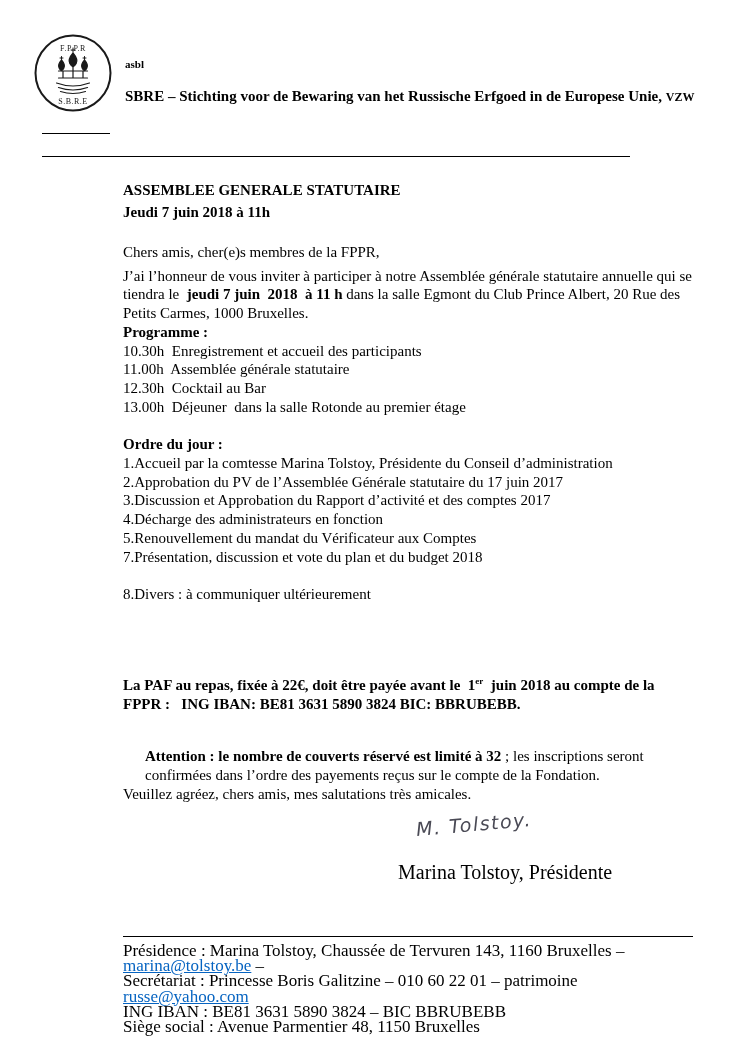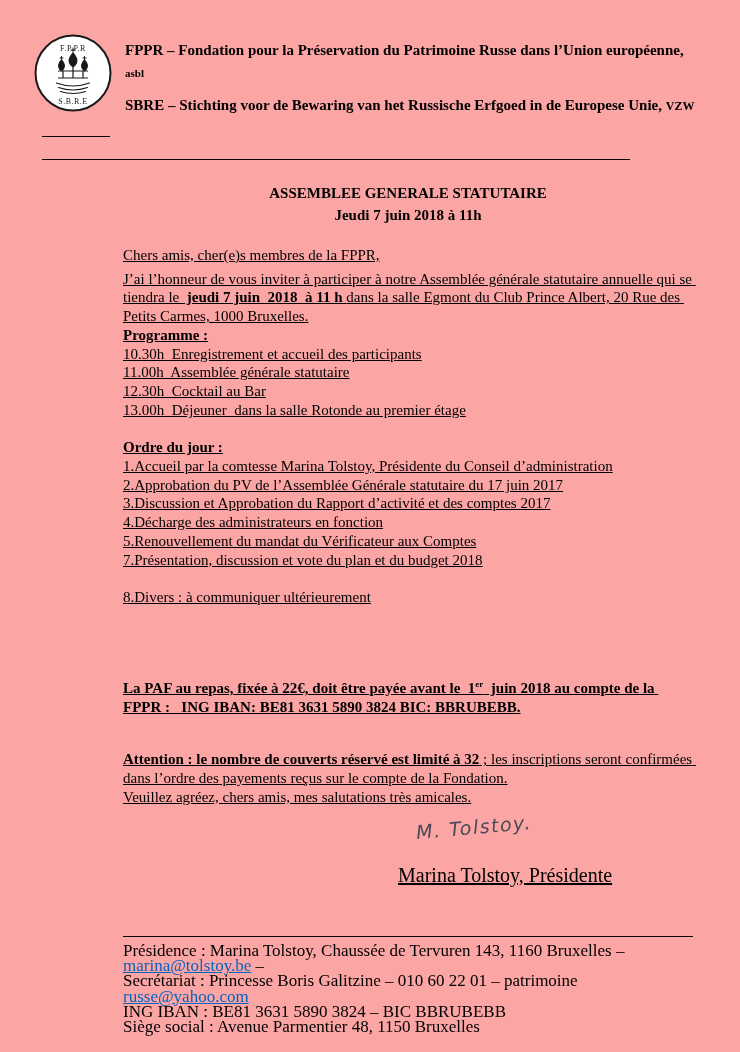--- a/index.html
+++ b/index.html
@@ -5,7 +5,7 @@
   * { margin:0; padding:0; box-sizing:border-box; }
   html,body { background:#888; }
   body { width:740px; margin:0 auto; font-family:"Liberation Serif", serif; color:#000; }
-  .page { position:relative; width:740px; height:1052px; background:#fca5a5; overflow:hidden; }
+  .page { position:relative; width:740px; height:1052px; background:#ffffff; overflow:hidden; }
 
   .header { display:flex; align-items:flex-start; padding:33px 30px 0 33px; }
   .logo { width:80px; height:80px; flex:0 0 auto; }

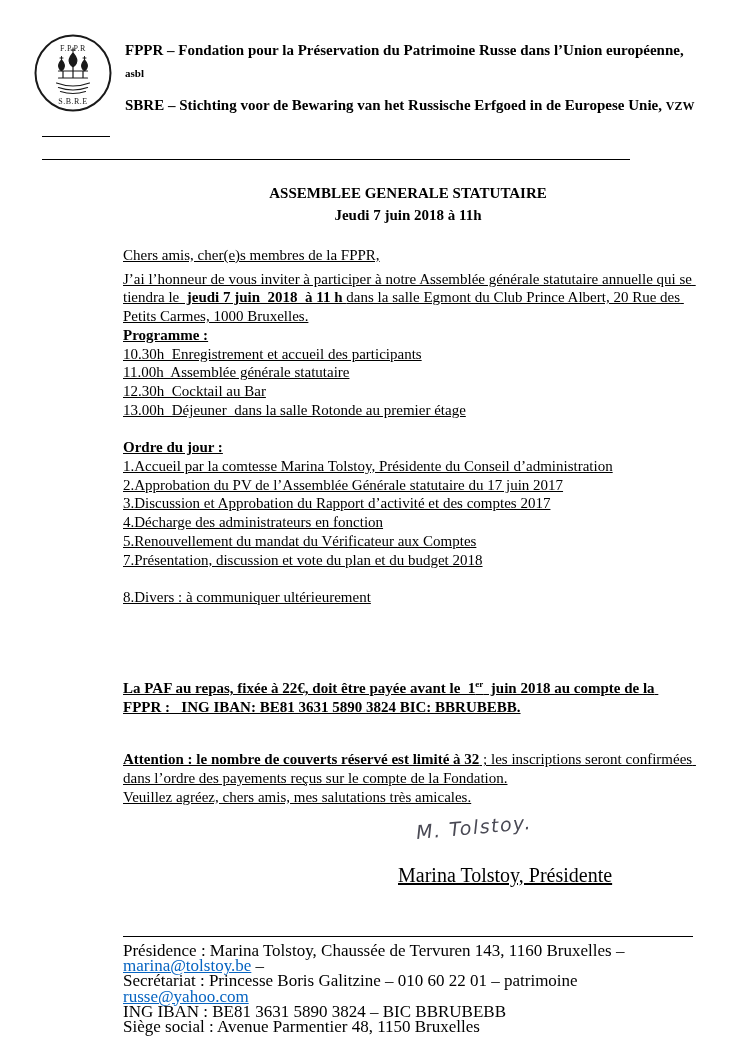--- a/index.html
+++ b/index.html
@@ -67,7 +67,6 @@
       </svg>
     </div>
     <div class="header-text">
-      <p class="org1">FPPR – Fondation pour la Préservation du Patrimoine Russe dans l’Union européenne,</p>
       <p class="asbl">asbl</p>
       <p class="org2"><span>SBRE – Stichting voor de Bewaring van het Russische Erfgoed in de Europese Unie, </span><span class="vzw">VZW</span></p>
     </div>

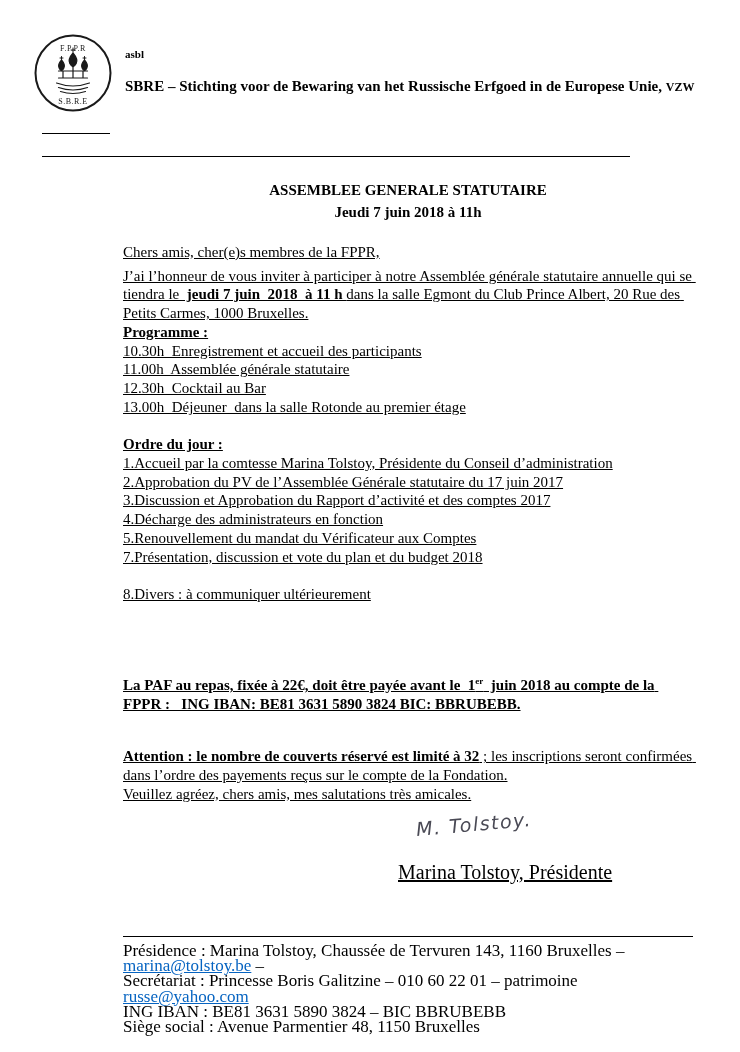--- a/index.html
+++ b/index.html
@@ -12,7 +12,7 @@
   .logo svg text { font-family:"Liberation Serif", serif; letter-spacing:0.5px; fill:#1a1a1a; }
   .header-text { margin-left:12px; padding-top:8px; }
   .org1 { font-weight:bold; font-size:15px; line-height:19px; }
-  .asbl { font-weight:bold; font-size:11px; line-height:14px; margin-top:6px; }
+  .asbl { font-weight:bold; font-size:11px; line-height:14px; margin-top:16px; }
   .org2 { font-weight:bold; font-size:15px; line-height:19px; margin-top:16px; }
   .vzw  { font-size:12px; }
 

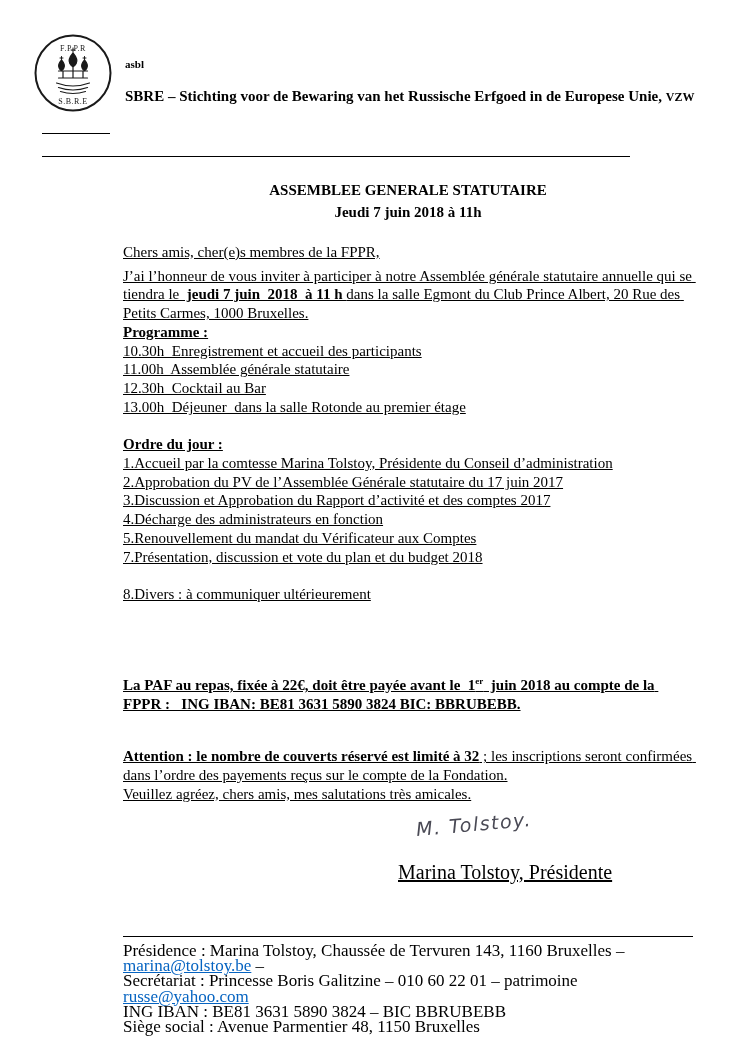--- a/index.html
+++ b/index.html
@@ -19,7 +19,7 @@
   .short-rule { margin:20px 0 0 42px; width:68px;  height:1px; background:#000; }
   .long-rule  { margin:22px 0 0 42px; width:588px; height:1px; background:#000; }
 
-  .title { margin:25px 0 0 123px; width:570px; text-align:center; font-weight:bold; font-size:15px; }
+  .title { margin:25px 0 0 123px; width:570px; font-weight:bold; font-size:15px; }
   .title .t2 { margin-top:5px; }
 
   .content { margin:22px 0 0 123px; width:570px; font-size:15px; line-height:18.7px;text-decoration:underline; }

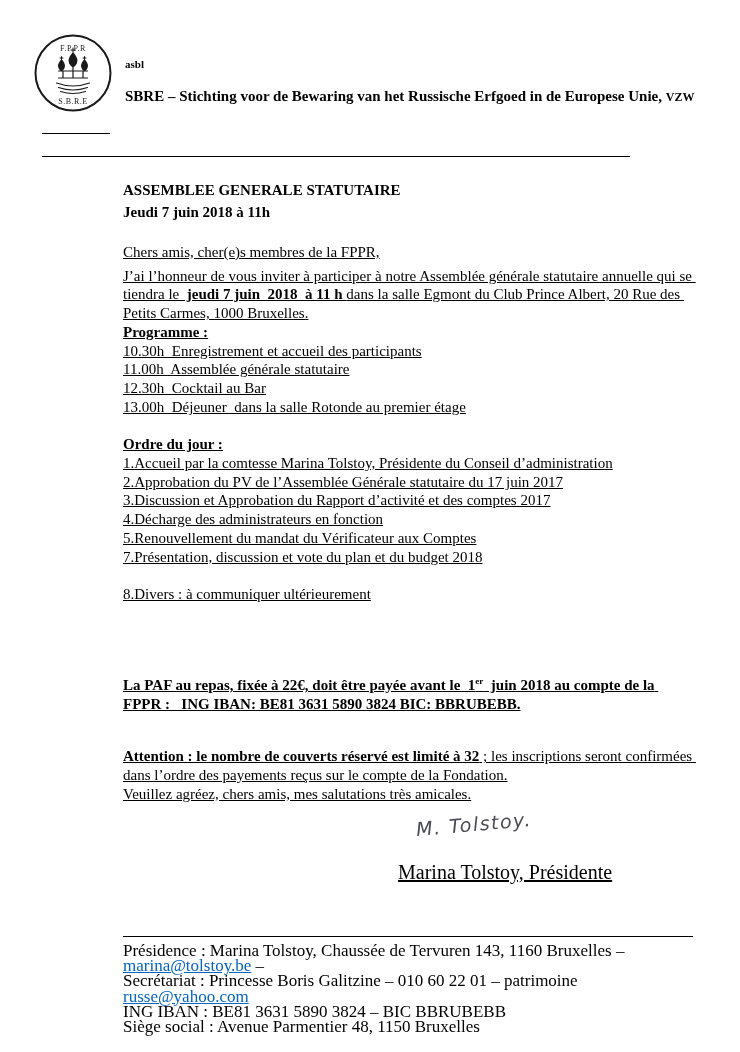--- a/index.html
+++ b/index.html
@@ -22,7 +22,7 @@
   .title { margin:25px 0 0 123px; width:570px; font-weight:bold; font-size:15px; }
   .title .t2 { margin-top:5px; }
 
-  .content { margin:22px 0 0 123px; width:570px; font-size:15px; line-height:18.7px;text-decoration:underline; }
+  .content { margin:22px 0 0 123px; width:570px; font-size:15px; line-height:18.7px; }
   .content p { white-space:pre-wrap; }
   .intro { margin-top:5px; }
   .label { font-weight:bold; }

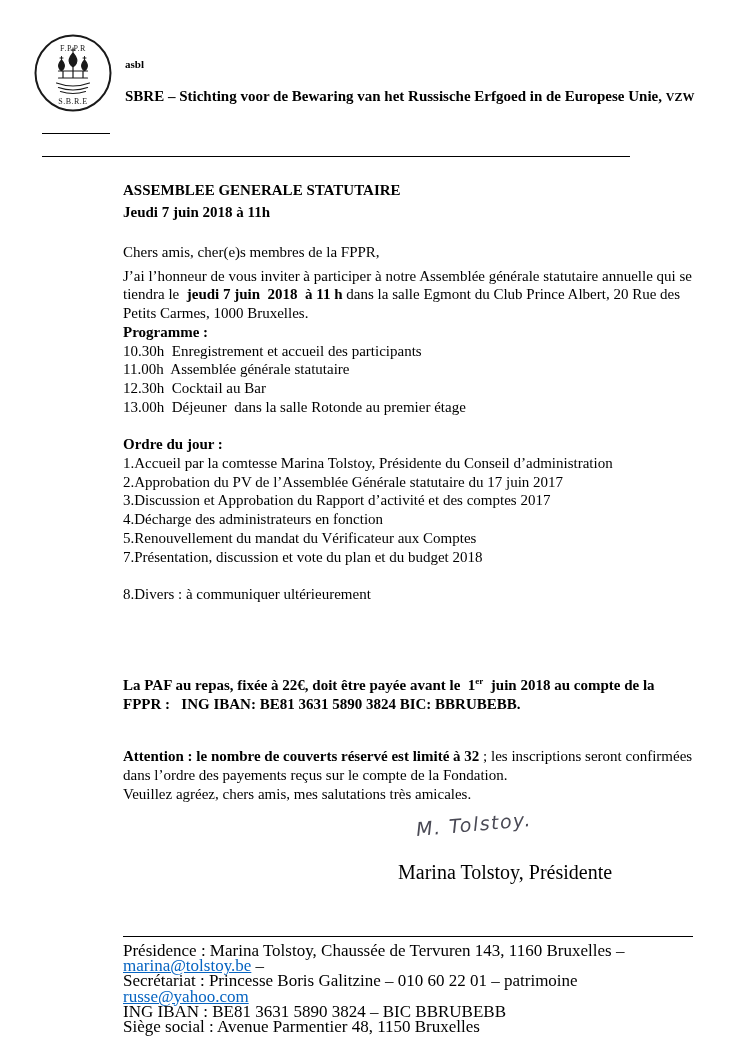--- a/index.html
+++ b/index.html
@@ -29,7 +29,7 @@
   .mt2 { margin-top:19px; }
   .paf { margin-top:68px; font-weight:bold; }
   .paf sup { font-size:9px; }
-  .attention { margin-top:34px; }
+  .attention { margin-top:34px;margin-left:22px; }
   .attention b { font-weight:bold; }
 
   .sig { margin-top:12px; margin-left:275px; }

